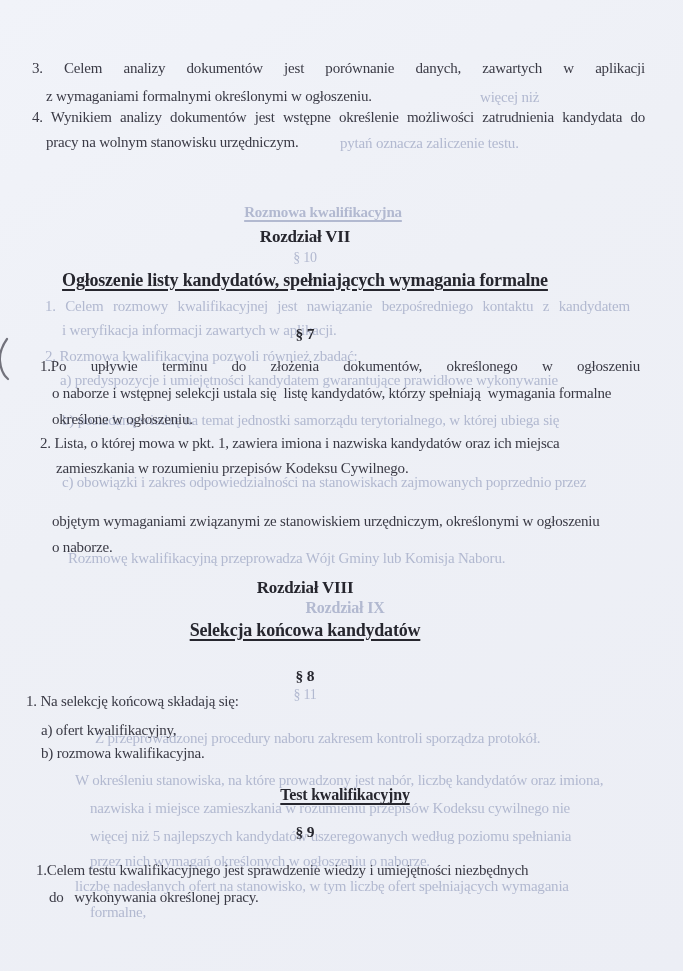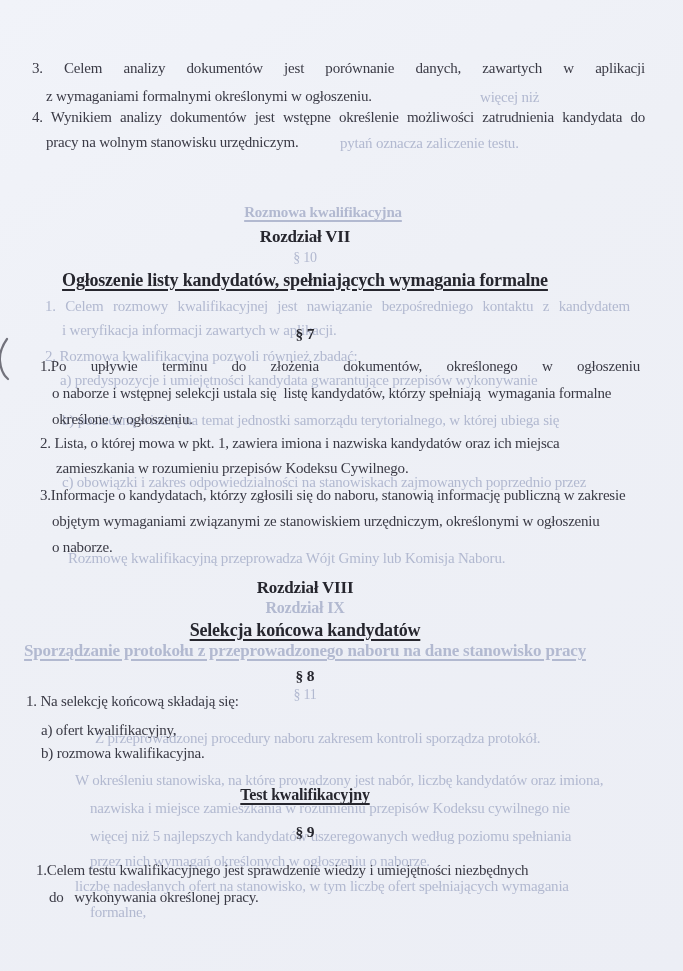--- a/index.html
+++ b/index.html
@@ -64,7 +64,7 @@
   <div class="ln bl j" style="left:45px;top:297px;width:585px;">1. Celem rozmowy kwalifikacyjnej jest nawiązanie bezpośredniego kontaktu z kandydatem</div>
   <div class="ln bl" style="left:62px;top:321px;">i weryfikacja informacji zawartych w aplikacji.</div>
   <div class="ln bl" style="left:45px;top:347px;">2. Rozmowa kwalifikacyjna pozwoli również zbadać:</div>
-  <div class="ln bl" style="left:60px;top:371px;">a) predyspozycje i umiejętności kandydata gwarantujące przepisów wykonywanie</div>
+  <div class="ln bl" style="left:60px;top:371px;">a) predyspozycje i umiejętności kandydatem gwarantujące prawidłowe wykonywanie</div>
   <div class="ln bl" style="left:62px;top:411px;">b) posiadaną wiedzę na temat jednostki samorządu terytorialnego, w której ubiega się</div>
   <div class="ln bl" style="left:62px;top:473px;">c) obowiązki i zakres odpowiedzialności na stanowiskach zajmowanych poprzednio przez</div>
   <div class="ln bl" style="left:68px;top:549px;">Rozmowę kwalifikacyjną przeprowadza Wójt Gminy lub Komisja Naboru.</div>

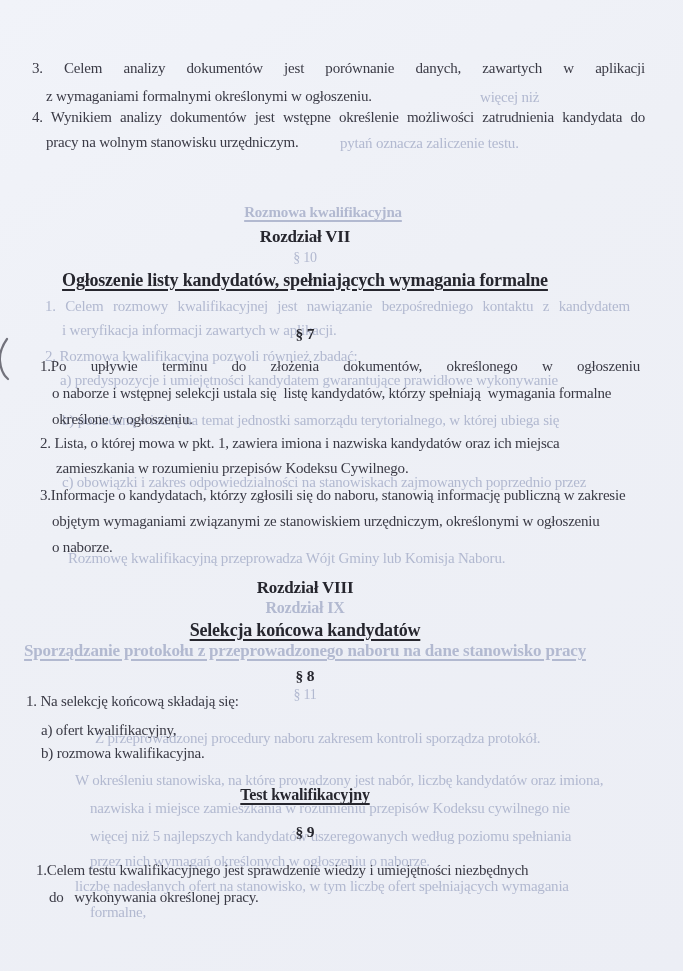--- a/index.html
+++ b/index.html
@@ -95,7 +95,6 @@
   <div class="ln" style="left:52px;top:410px;">określone w ogłoszeniu.</div>
   <div class="ln" style="left:40px;top:434px;">2. Lista, o której mowa w pkt. 1, zawiera imiona i nazwiska kandydatów oraz ich miejsca</div>
   <div class="ln" style="left:56px;top:459px;">zamieszkania w rozumieniu przepisów Kodeksu Cywilnego.</div>
-  <div class="ln" style="left:40px;top:486px;">3.Informacje o kandydatach, którzy zgłosili się do naboru, stanowią informację publiczną w zakresie</div>
   <div class="ln" style="left:52px;top:512px;">objętym wymaganiami związanymi ze stanowiskiem urzędniczym, określonymi w ogłoszeniu</div>
   <div class="ln" style="left:52px;top:538px;">o naborze.</div>
 

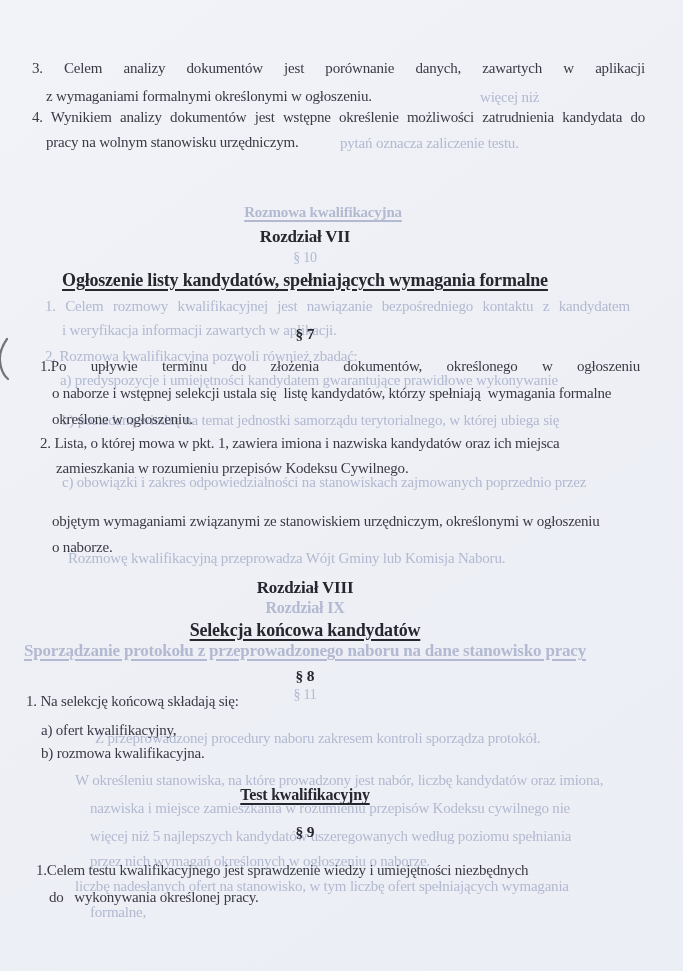--- a/index.html
+++ b/index.html
@@ -39,7 +39,7 @@
   .u{text-decoration:underline;text-decoration-thickness:2px;text-underline-offset:3px;}
   .h17{font-size:17px;}
   .h18{font-size:18px;}
-  .h16{font-size:16px;}
+  .h16{font-size:16px;padding-left:40px;}
   .par{font-size:15.5px;font-weight:600;color:var(--ink-bold);}
   .bl{
     color:var(--bleed);

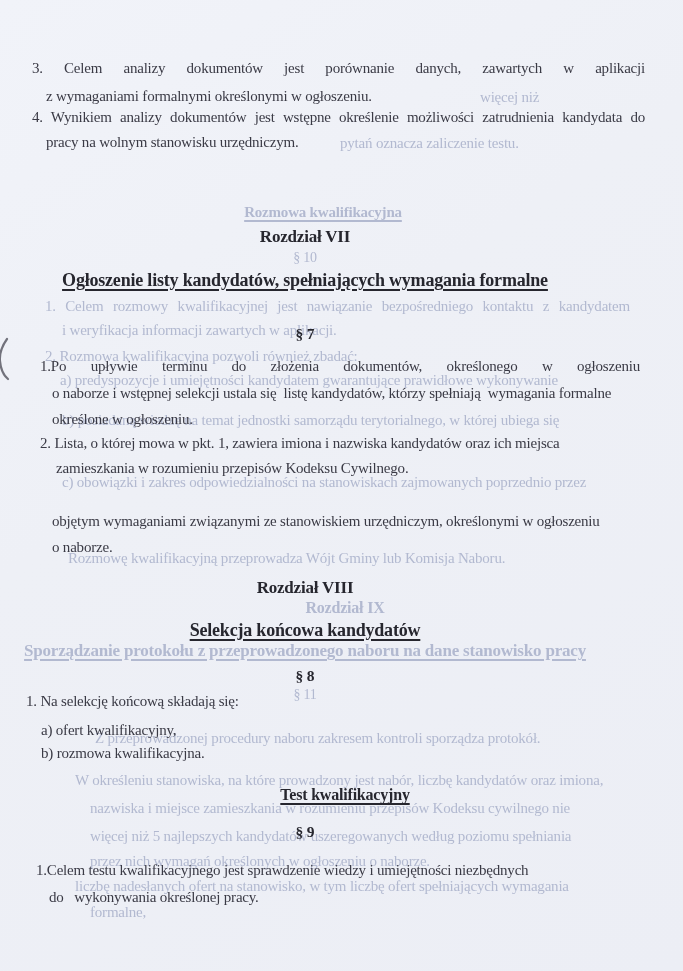--- a/index.html
+++ b/index.html
@@ -70,7 +70,6 @@
   <div class="ln bl" style="left:68px;top:549px;">Rozmowę kwalifikacyjną przeprowadza Wójt Gminy lub Komisja Naboru.</div>
 
   <div class="ln bl c b h16" style="top:598px;">Rozdział IX</div>
-  <div class="ln bl c b u h17" style="top:640px;">Sporządzanie protokołu z przeprowadzonego naboru na dane stanowisko pracy</div>
   <div class="ln bl c" style="top:686px;font-size:14px;">§ 11</div>
 
   <div class="ln bl" style="left:95px;top:729px;">Z przeprowadzonej procedury naboru zakresem kontroli sporządza protokół.</div>

